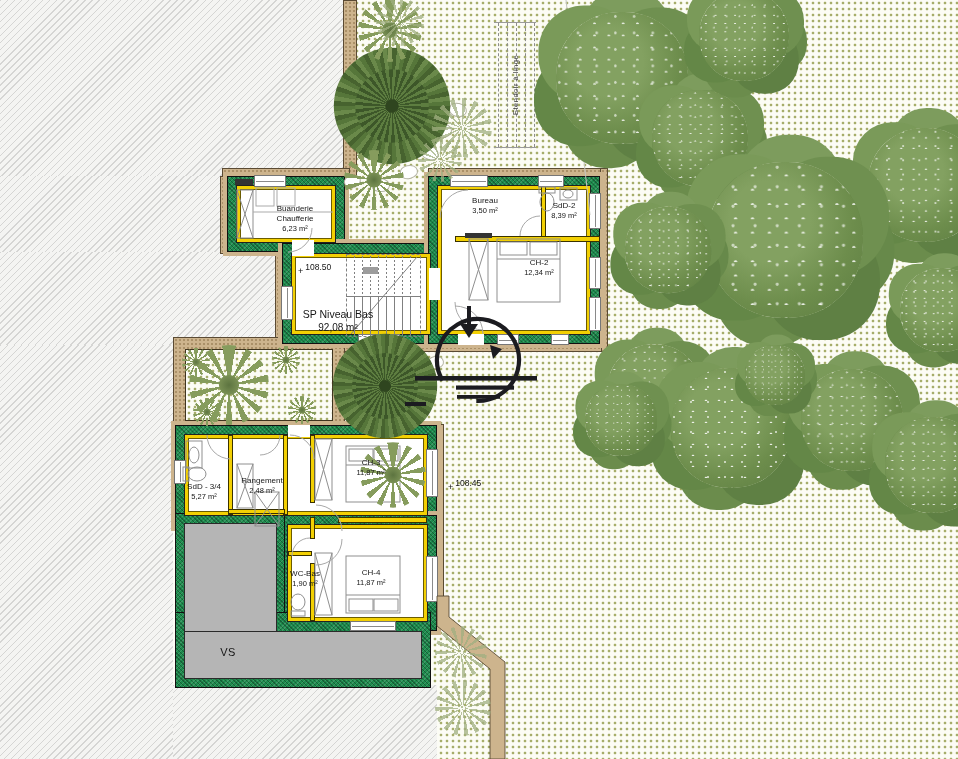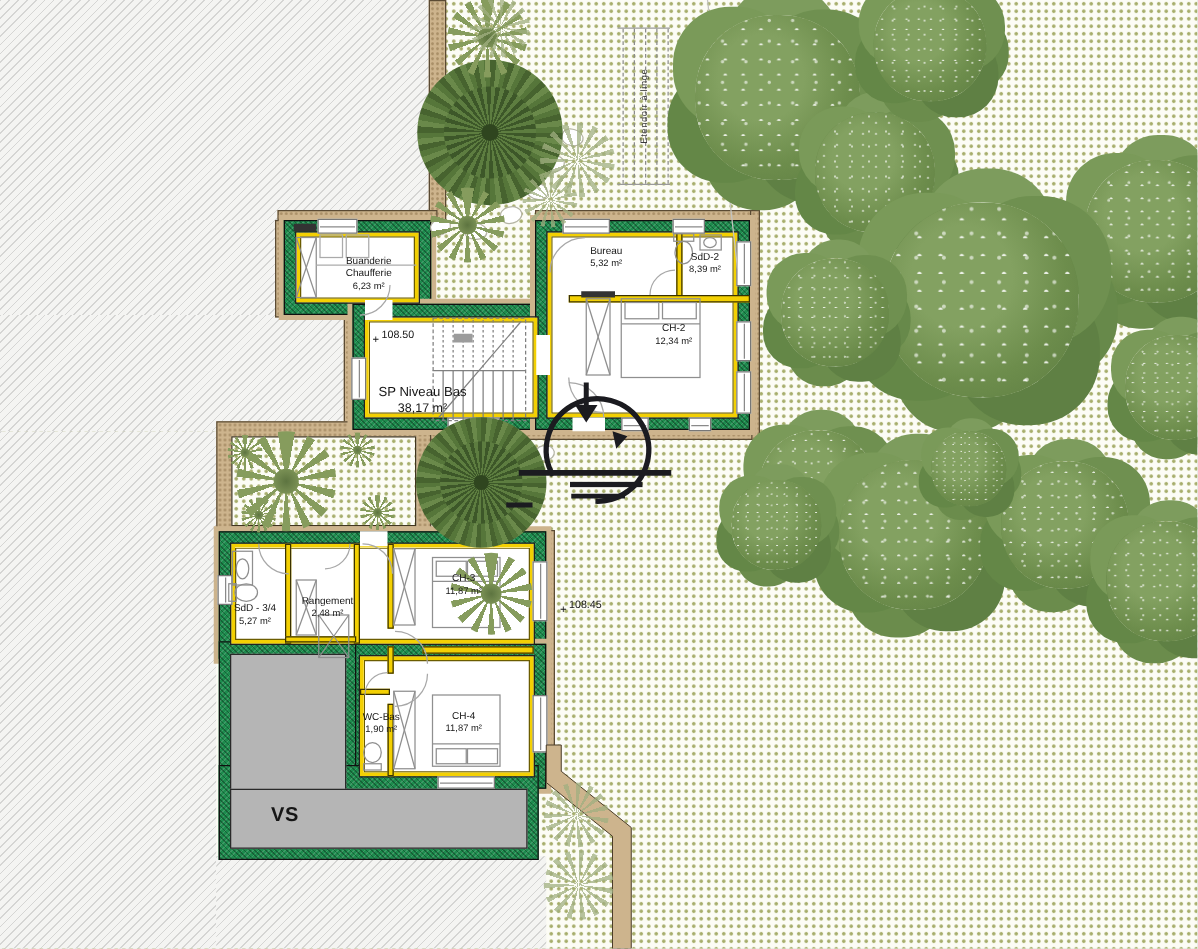--- a/index.html
+++ b/index.html
@@ -306,7 +306,7 @@
   </div>
   <div class="lbl" style="left:485px;top:206px">
     <div class="rname">Bureau</div>
-    <div class="rarea">5,32 m²</div>
+    <div class="rarea">3,50 m²</div>
   </div>
   <div class="lbl" style="left:564px;top:211px">
     <div class="rname">SdD-2</div>

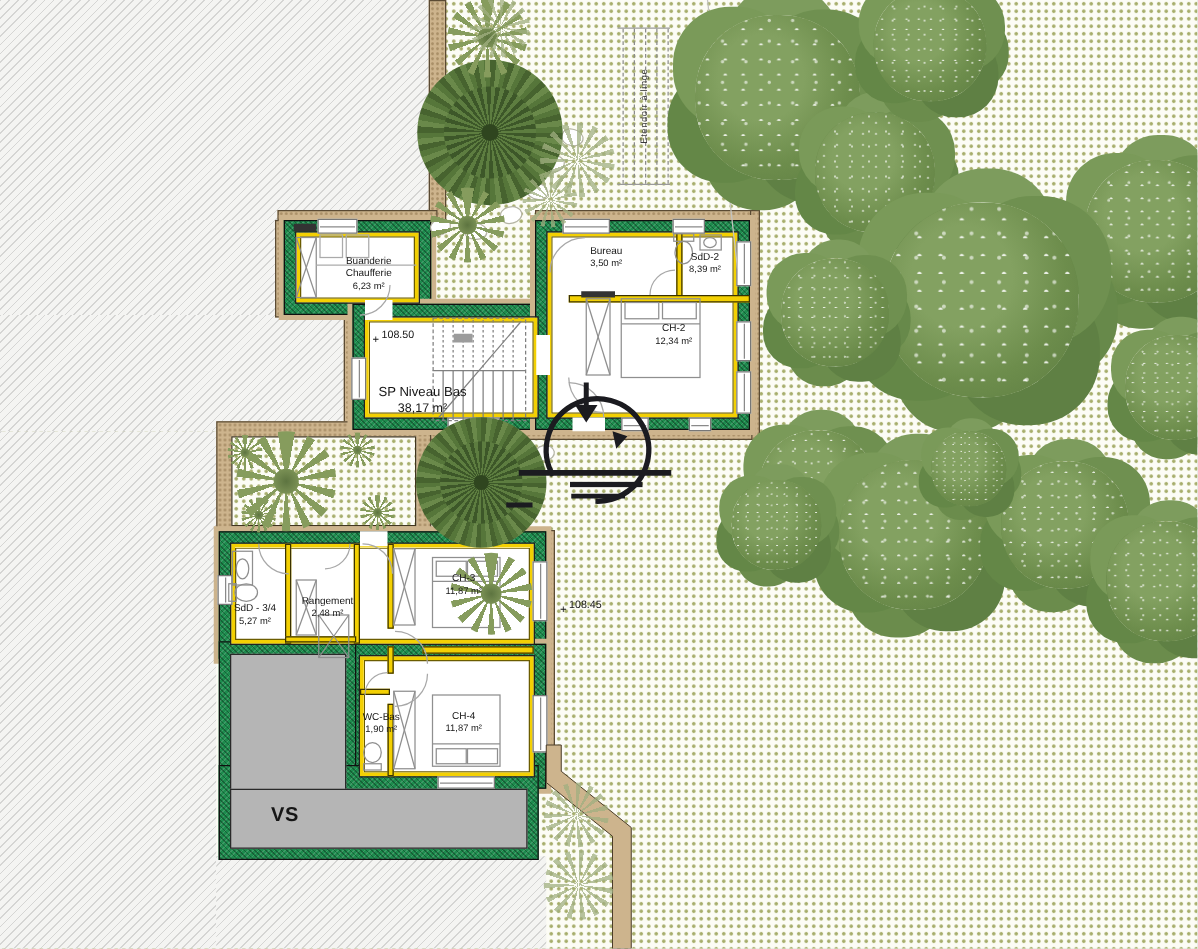--- a/index.html
+++ b/index.html
@@ -318,7 +318,7 @@
   </div>
   <div class="lbl big" style="left:338px;top:321px">
     <div class="rname">SP Niveau Bas</div>
-    <div class="rarea">38,17 m²</div>
+    <div class="rarea">92,08 m²</div>
   </div>
   <div class="lbl" style="left:204px;top:492px">
     <div class="rname">SdD - 3/4</div>

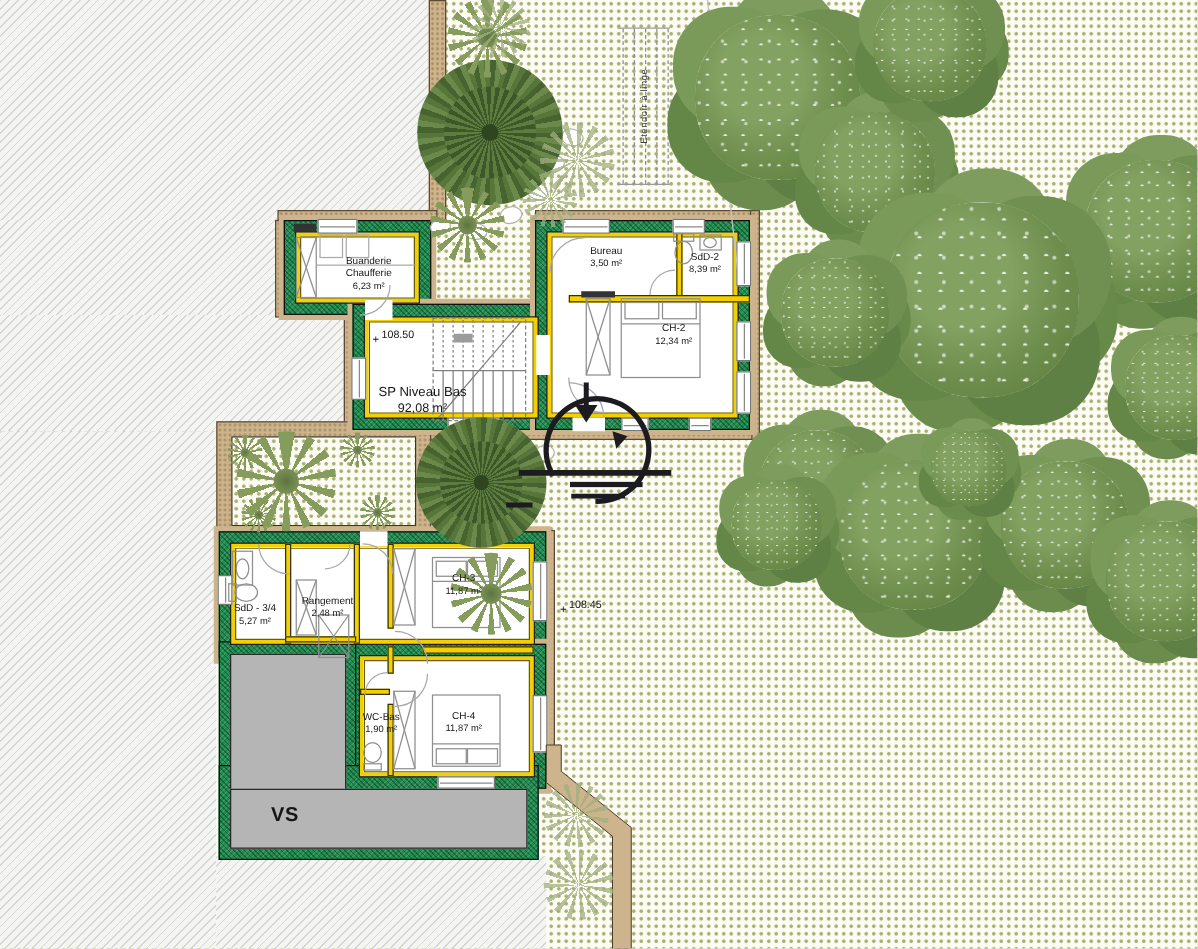--- a/index.html
+++ b/index.html
@@ -67,7 +67,7 @@
   .rarea{font-size:7.5px;line-height:1.35;}
   .lbl.big .rname{font-size:10.5px;}
   .lbl.big .rarea{font-size:10px;}
-  .lbl.vslbl .rname{font-size:16px;font-weight:bold;letter-spacing:.5px;}
+  .lbl.vslbl .rname{font-size:11px;font-weight:normal;letter-spacing:.5px;}
   .marker{position:absolute;font-size:8.5px;z-index:9;white-space:nowrap;color:#141414;}
   .marker .mx{position:relative;top:4px;left:-2px;font-size:9px;}
   .etendoir{position:absolute;left:494px;top:22px;width:42px;height:124px;

